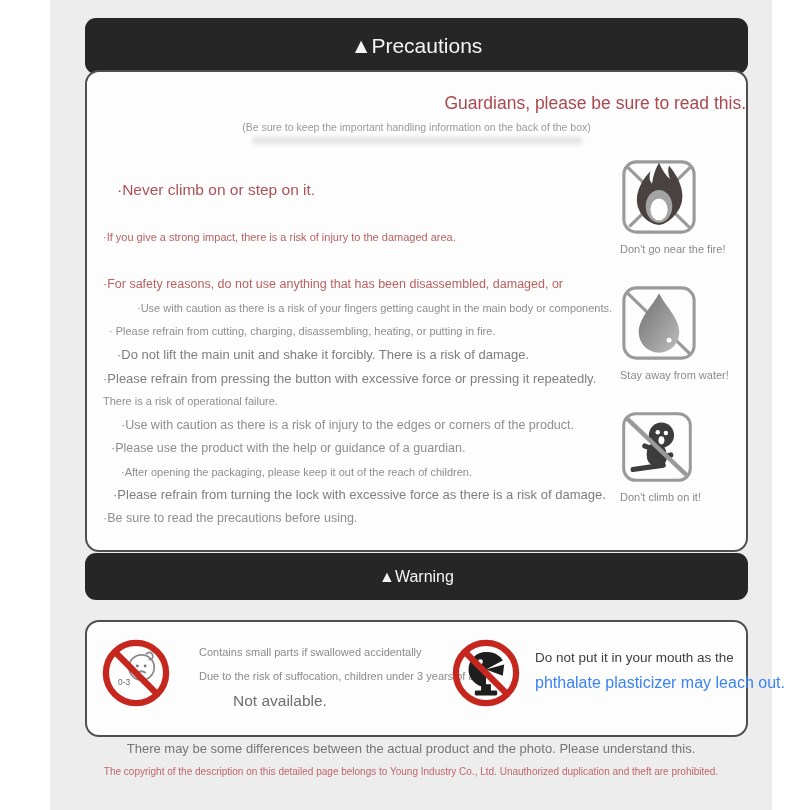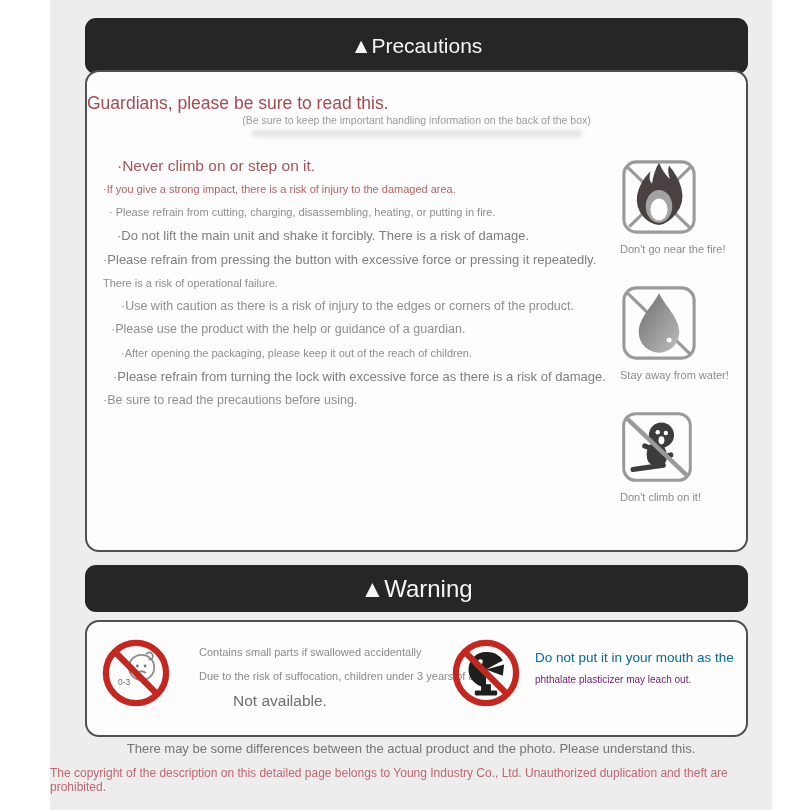--- a/index.html
+++ b/index.html
@@ -25,7 +25,7 @@
   .box-precautions{top:70px;height:478px;}
   .box-warning{top:620px;height:113px;}
   .p-title{
-    margin-top:21px;text-align:left;color:#a8494f;font-size:17.5px;
+    margin-top:21px;text-align:right;color:#a8494f;font-size:17.5px;
   }
   .p-subtitle{
     text-align:center;color:#9a9a9a;font-size:10.5px;

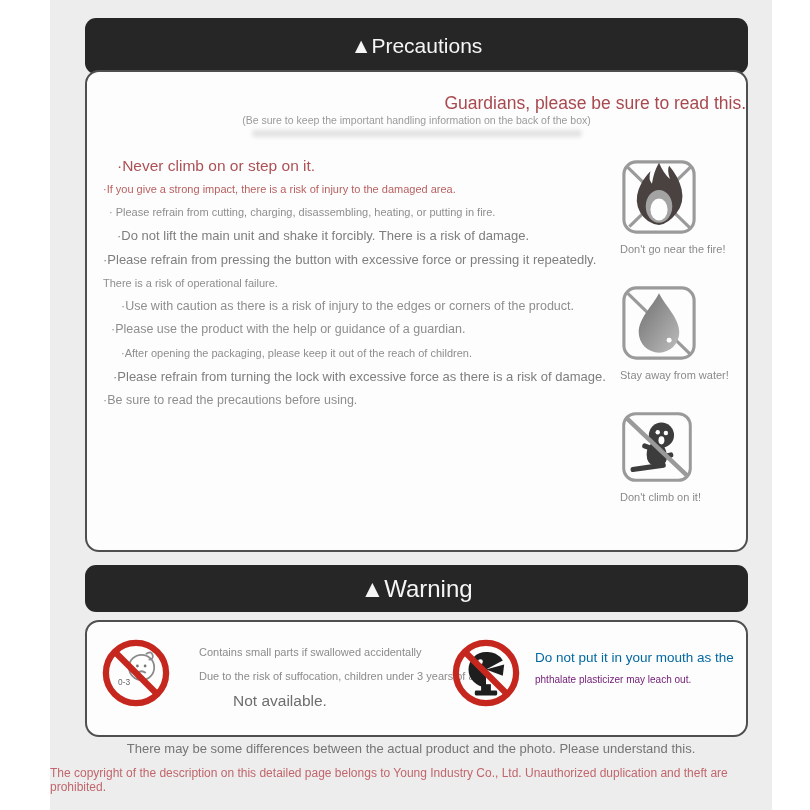--- a/index.html
+++ b/index.html
@@ -28,7 +28,7 @@
     margin-top:21px;text-align:right;color:#a8494f;font-size:17.5px;
   }
   .p-subtitle{
-    text-align:center;color:#9a9a9a;font-size:10.5px;
+    margin-top:7px;text-align:center;color:#9a9a9a;font-size:10.5px;
   }
   .blur-strip{
     margin:4px auto 0 auto;width:330px;height:7px;background:#d9d9d9;

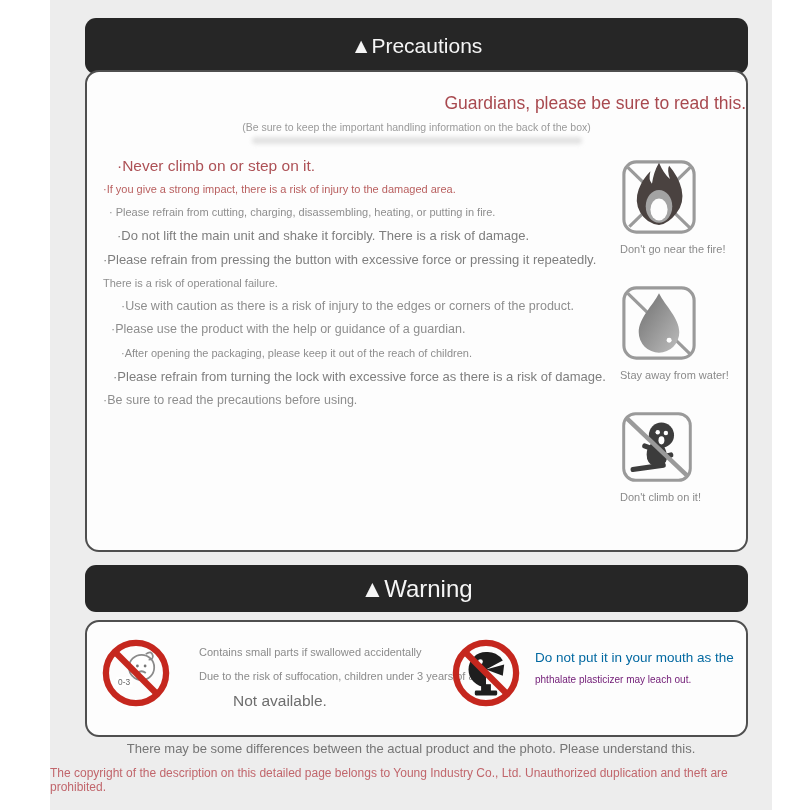--- a/index.html
+++ b/index.html
@@ -42,7 +42,7 @@
   .size-lg2{font-size:13px;}
   .size-md{font-size:12.5px;}
   .size-sm{font-size:11px;}
-  .tone-red{color:#b96060;}
+  .tone-red{color:#b96060;margin-top:24px;}
   .tone-red.size-lg{color:#ad5156;}
   .tone-gray{color:#8e8e8e;}
   .tone-gray.size-lg2{color:#7e7e7e;text-align:center;}

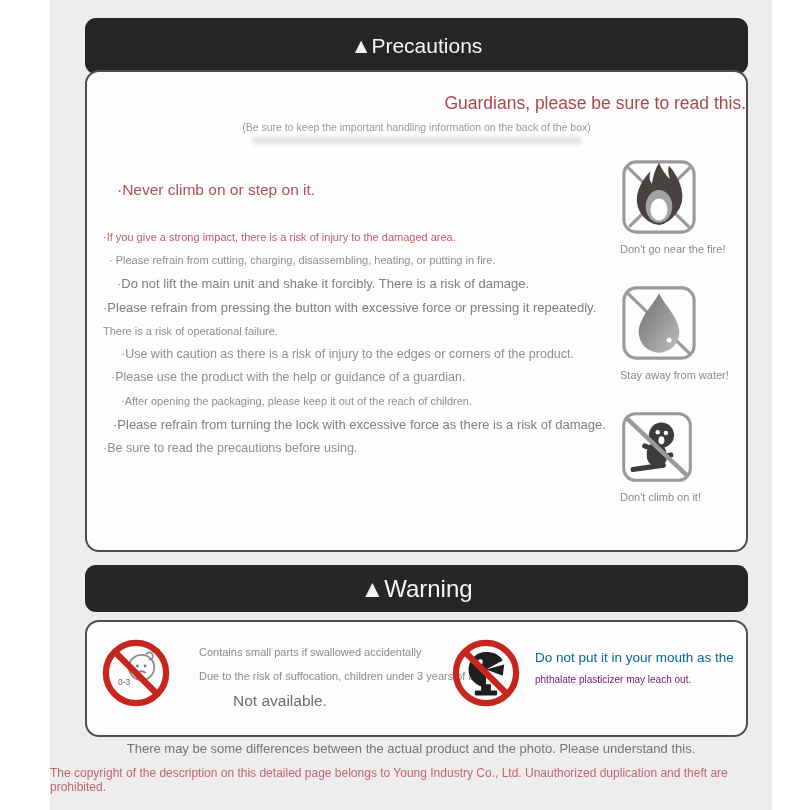--- a/index.html
+++ b/index.html
@@ -87,6 +87,7 @@
   <div class="p-list">
       <div class="p-item tone-red size-lg" style="padding-left: 14px;">·Never climb on or step on it.</div>
       <div class="p-item tone-red size-sm" style="padding-left: 0px;">·If you give a strong impact, there is a risk of injury to the damaged area.</div>
+      <div class="p-item tone-red size-md" style="padding-left: 0px;">·For safety reasons, do not use anything that has been disassembled, damaged, or</div>
       <div class="p-item tone-gray size-sm" style="padding-left: 6px;">·  Please refrain from cutting, charging, disassembling, heating, or putting in fire.</div>
       <div class="p-item tone-gray size-lg2" style="padding-left: 14px;">·Do not lift the main unit and shake it forcibly. There is a risk of damage.</div>
       <div class="p-item tone-gray size-lg2" style="padding-left: 0px;">·Please refrain from pressing the button with excessive force or pressing it repeatedly.</div>

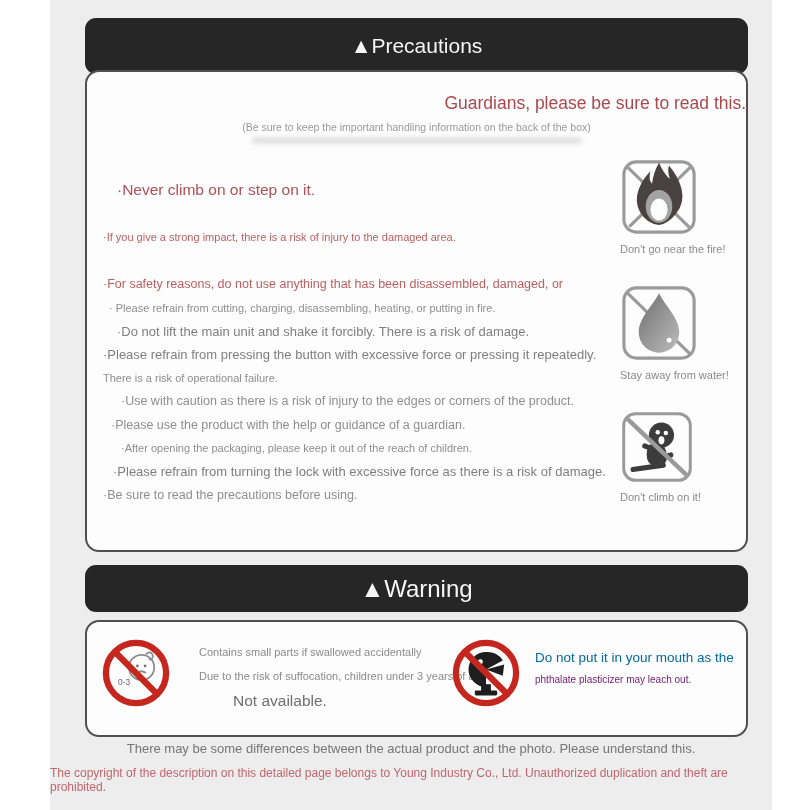--- a/index.html
+++ b/index.html
@@ -88,6 +88,7 @@
       <div class="p-item tone-red size-lg" style="padding-left: 14px;">·Never climb on or step on it.</div>
       <div class="p-item tone-red size-sm" style="padding-left: 0px;">·If you give a strong impact, there is a risk of injury to the damaged area.</div>
       <div class="p-item tone-red size-md" style="padding-left: 0px;">·For safety reasons, do not use anything that has been disassembled, damaged, or</div>
+      <div class="p-item tone-gray size-sm" style="padding-left: 34px;">·Use with caution as there is a risk of your fingers getting caught in the main body or components.</div>
       <div class="p-item tone-gray size-sm" style="padding-left: 6px;">·  Please refrain from cutting, charging, disassembling, heating, or putting in fire.</div>
       <div class="p-item tone-gray size-lg2" style="padding-left: 14px;">·Do not lift the main unit and shake it forcibly. There is a risk of damage.</div>
       <div class="p-item tone-gray size-lg2" style="padding-left: 0px;">·Please refrain from pressing the button with excessive force or pressing it repeatedly.</div>

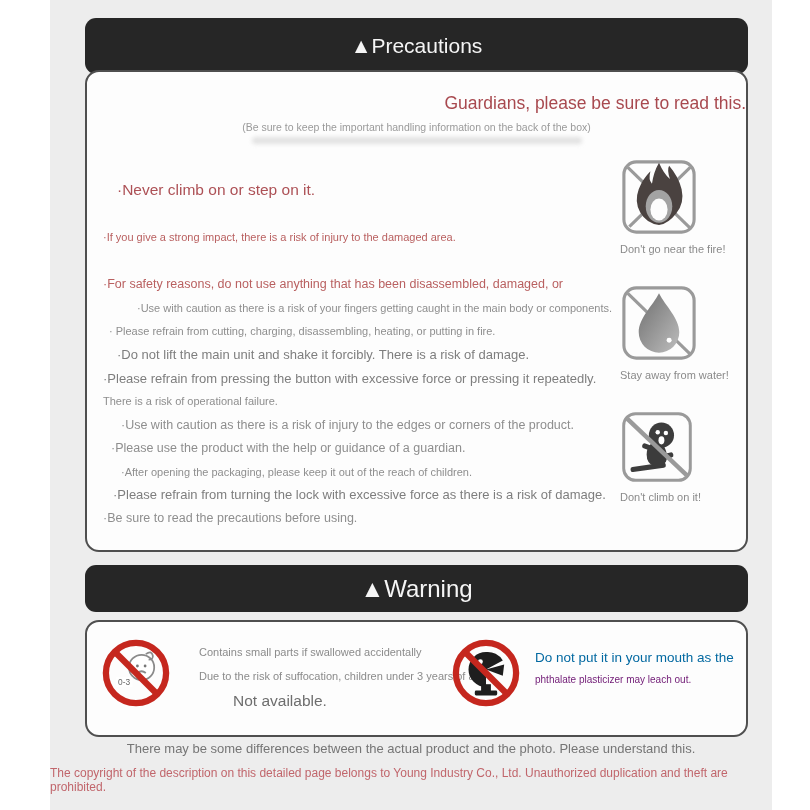--- a/index.html
+++ b/index.html
@@ -17,7 +17,7 @@
     border-radius:11px;color:#f5f5f5;display:flex;align-items:center;justify-content:center;
   }
   .bar.precautions{top:18px;height:56px;font-size:21px;}
-  .bar.warning{top:565px;height:47px;font-size:24px;}
+  .bar.warning{top:553px;height:47px;font-size:16px;}
   .white-box{
     position:absolute;left:85px;width:659px;background:#fdfdfd;
     border:2px solid #4f4f4f;border-radius:14px;

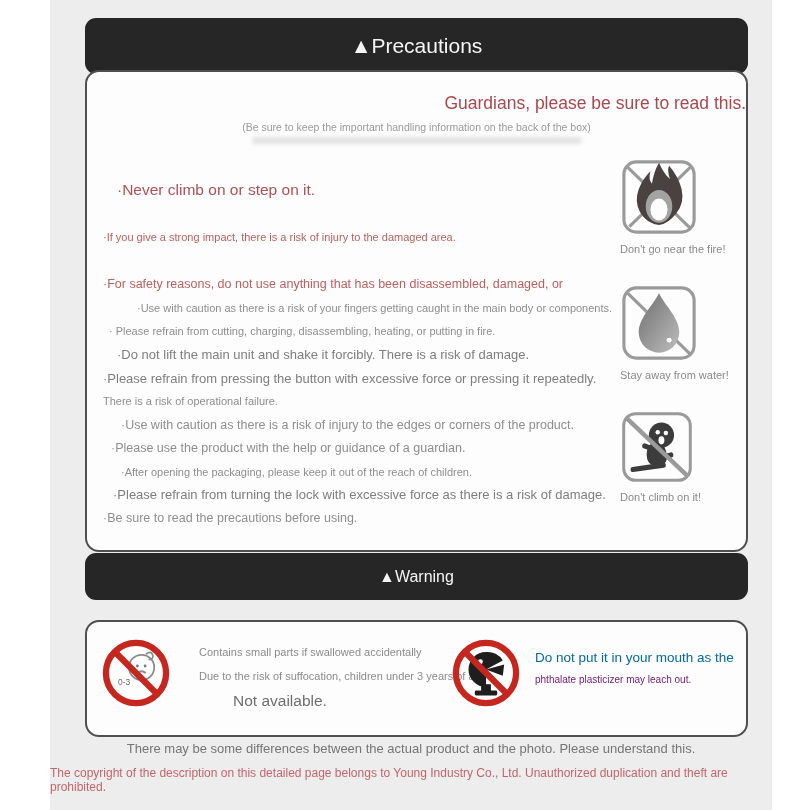--- a/index.html
+++ b/index.html
@@ -59,7 +59,7 @@
   .warn-left .t1{position:absolute;left:98px;top:8px;font-size:11px;color:#8b8b8b;white-space:nowrap;}
   .warn-left .t2{position:absolute;left:98px;top:32px;font-size:11px;color:#8b8b8b;white-space:nowrap;}
   .warn-left .t3{position:absolute;left:88px;top:54px;font-size:15.5px;color:#6e6e6e;white-space:nowrap;margin-left:44px;}
-  .warn-right .t1{position:absolute;left:84px;top:12px;font-size:13.5px;color:#0369a1;white-space:nowrap;}
+  .warn-right .t1{position:absolute;left:84px;top:12px;font-size:13.5px;color:#404040;white-space:nowrap;}
   .warn-right .t2{position:absolute;left:84px;top:36px;font-size:10px;color:#701a75;white-space:nowrap;}
   .footer-note{
     position:absolute;left:50px;width:722px;top:741px;text-align:center;

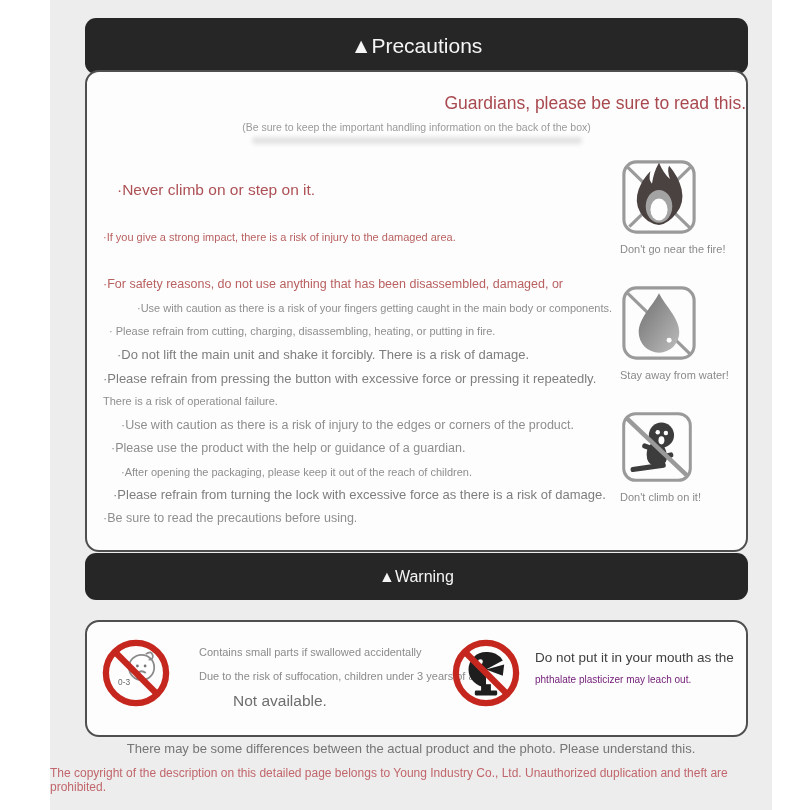--- a/index.html
+++ b/index.html
@@ -60,7 +60,7 @@
   .warn-left .t2{position:absolute;left:98px;top:32px;font-size:11px;color:#8b8b8b;white-space:nowrap;}
   .warn-left .t3{position:absolute;left:88px;top:54px;font-size:15.5px;color:#6e6e6e;white-space:nowrap;margin-left:44px;}
   .warn-right .t1{position:absolute;left:84px;top:12px;font-size:13.5px;color:#404040;white-space:nowrap;}
-  .warn-right .t2{position:absolute;left:84px;top:36px;font-size:10px;color:#701a75;white-space:nowrap;}
+  .warn-right .t2{position:absolute;left:84px;top:36px;font-size:16px;color:#3b82f6;white-space:nowrap;}
   .footer-note{
     position:absolute;left:50px;width:722px;top:741px;text-align:center;
     color:#757575;font-size:13px;

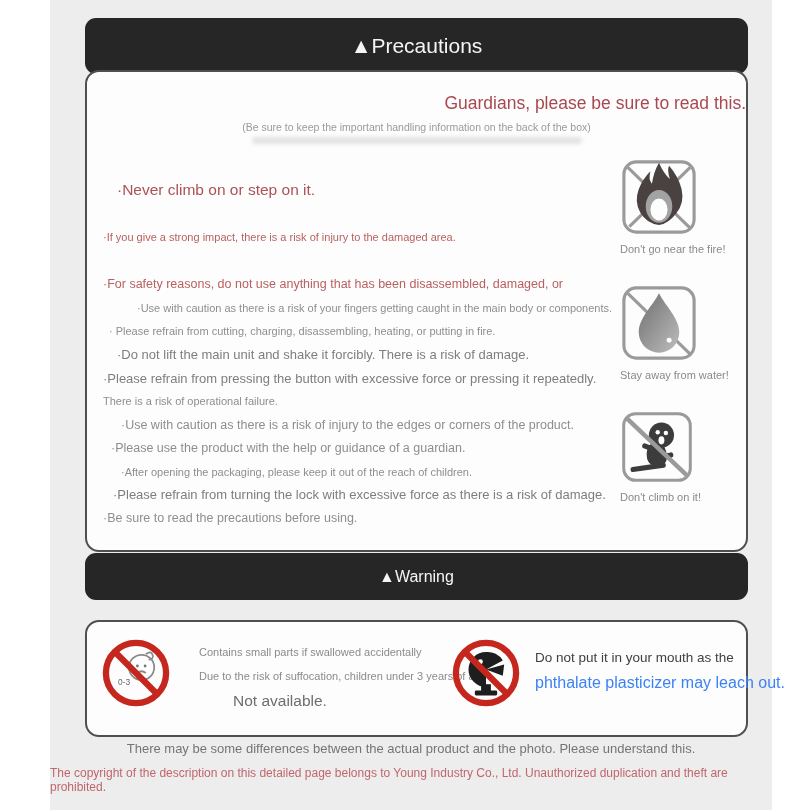--- a/index.html
+++ b/index.html
@@ -66,8 +66,8 @@
     color:#757575;font-size:13px;
   }
   .footer-copy{
-    position:absolute;left:50px;width:722px;top:766px;
-    color:#c1666c;font-size:12px;
+    position:absolute;left:50px;width:722px;top:766px;text-align:center;
+    color:#c1666c;font-size:10px;
   }
 </style>
 </head>

